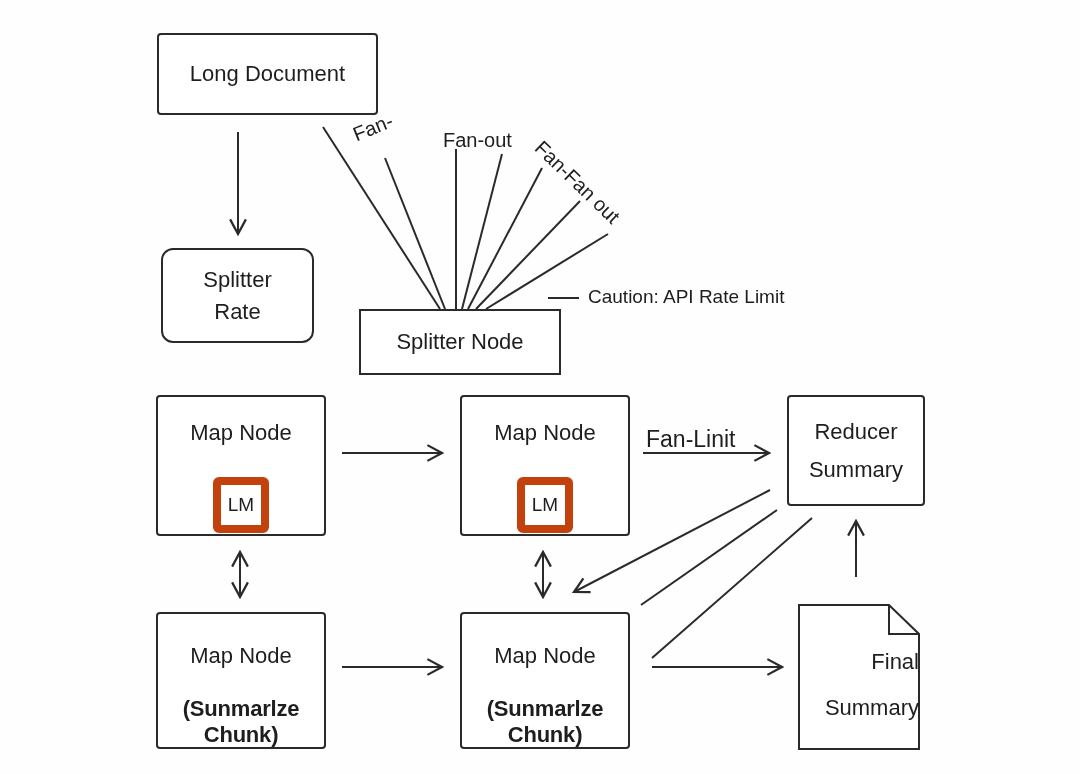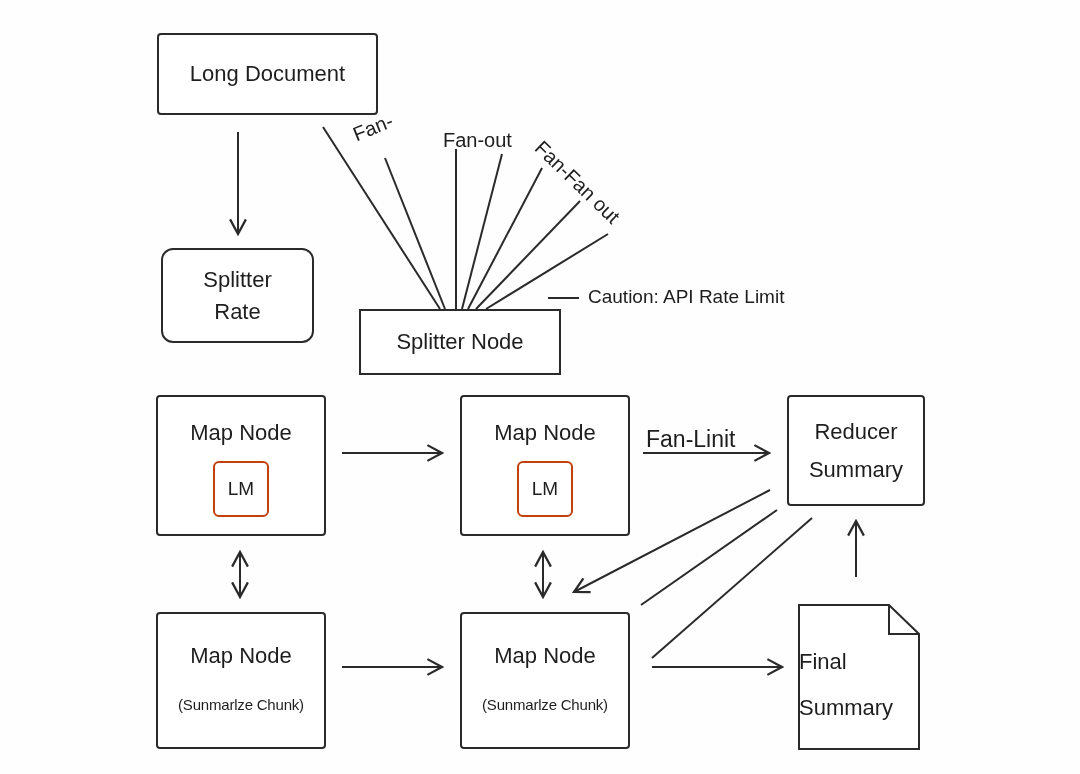--- a/index.html
+++ b/index.html
@@ -12,8 +12,8 @@
           text-align: center; }
   .node-label { font-size: 22px; line-height: 32px; color: #1e1e1e; }
   .sub-label { font-size: 15px; color: #1e1e1e; letter-spacing: -0.2px; }
-  .lm-box { width: 56px; height: 56px; box-sizing: border-box; border: 2px solid #c2410c; border-radius: 6px;
-            display: flex; align-items: center; justify-content: center; font-size: 19px; margin-top: 12px; background: #fff; }
+  .lm-box { width: 56px; height: 56px; box-sizing: border-box; border: 8px solid #c2410c; border-radius: 6px;
+            display: flex; align-items: center; justify-content: center; font-size: 19px; margin-top: 28px; background: #fff; }
   .edge-label { position: absolute; font-size: 20px; color: #1e1e1e; white-space: nowrap; }
   .doc { position: absolute; }
   .doc-text { position: absolute; left: 0; width: 100%; text-align: left; font-size: 22px; color: #1e1e1e; }

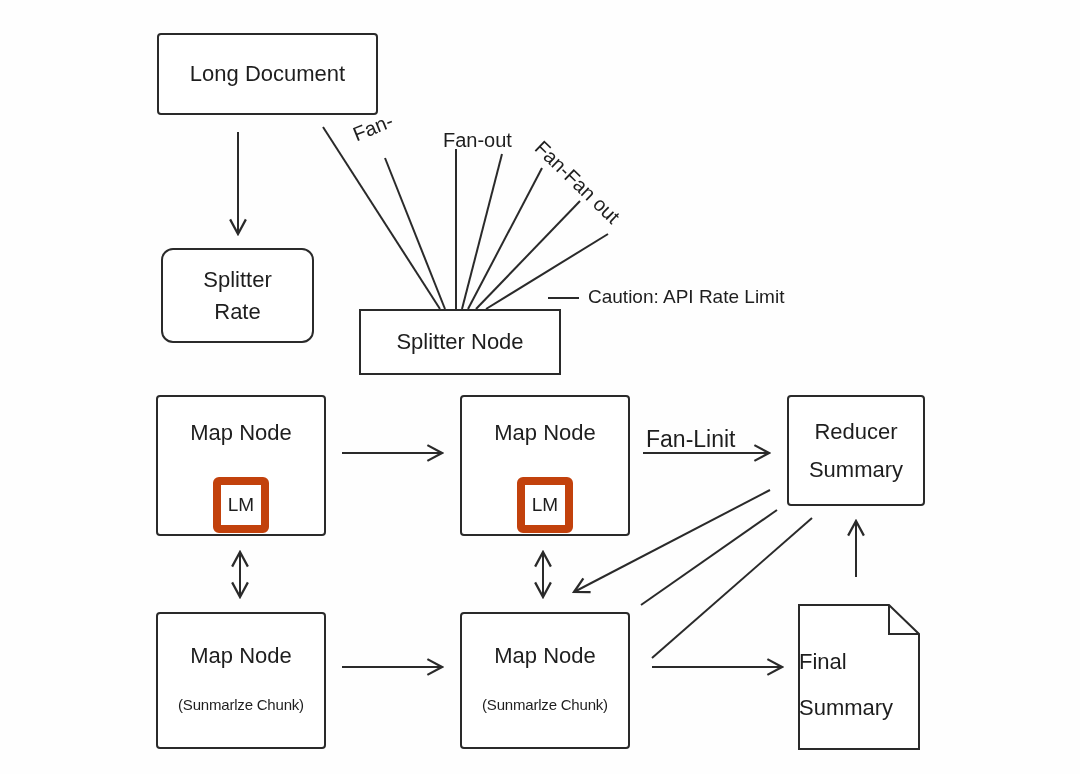--- a/index.html
+++ b/index.html
@@ -16,7 +16,7 @@
             display: flex; align-items: center; justify-content: center; font-size: 19px; margin-top: 28px; background: #fff; }
   .edge-label { position: absolute; font-size: 20px; color: #1e1e1e; white-space: nowrap; }
   .doc { position: absolute; }
-  .doc-text { position: absolute; left: 0; width: 100%; text-align: left; font-size: 22px; color: #1e1e1e; }
+  .doc-text { position: absolute; left: 0; width: 100%; text-align: right; font-size: 22px; color: #1e1e1e; }
 </style>
 </head>
 <body>

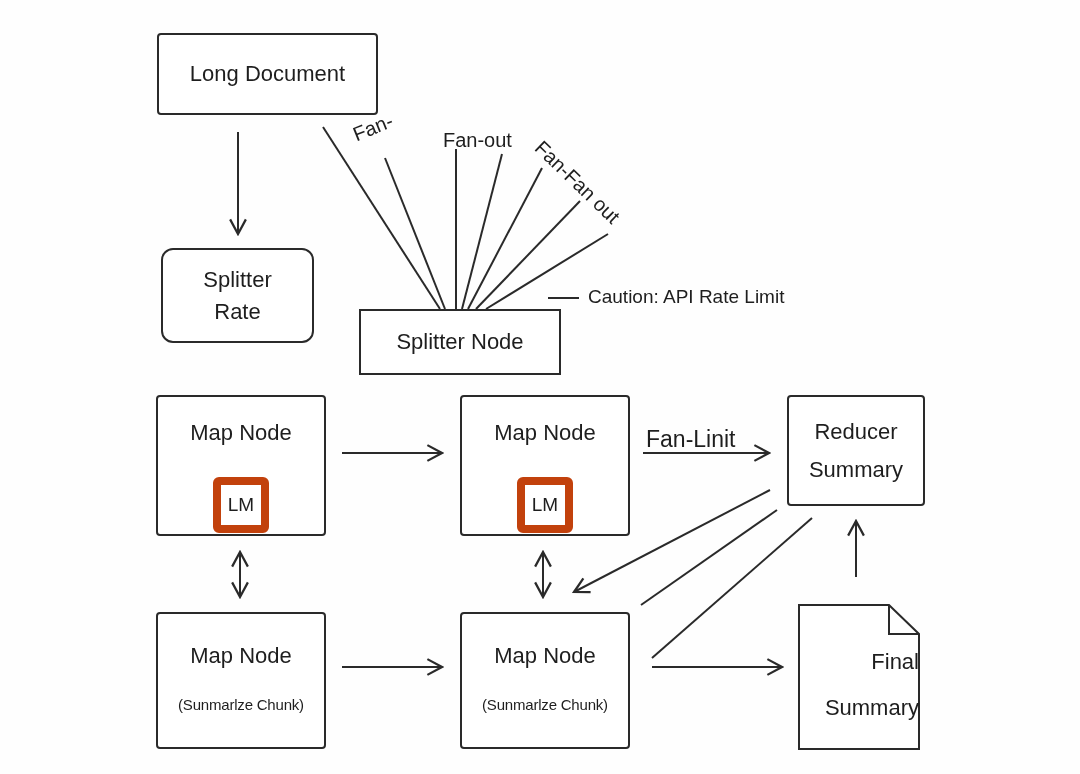--- a/index.html
+++ b/index.html
@@ -11,7 +11,7 @@
           background: #ffffff; display: flex; flex-direction: column; align-items: center; justify-content: center;
           text-align: center; }
   .node-label { font-size: 22px; line-height: 32px; color: #1e1e1e; }
-  .sub-label { font-size: 15px; color: #1e1e1e; letter-spacing: -0.2px; }
+  .sub-label { font-size: 22px; color: #1e1e1e; letter-spacing: -0.2px; font-weight: bold; }
   .lm-box { width: 56px; height: 56px; box-sizing: border-box; border: 8px solid #c2410c; border-radius: 6px;
             display: flex; align-items: center; justify-content: center; font-size: 19px; margin-top: 28px; background: #fff; }
   .edge-label { position: absolute; font-size: 20px; color: #1e1e1e; white-space: nowrap; }

